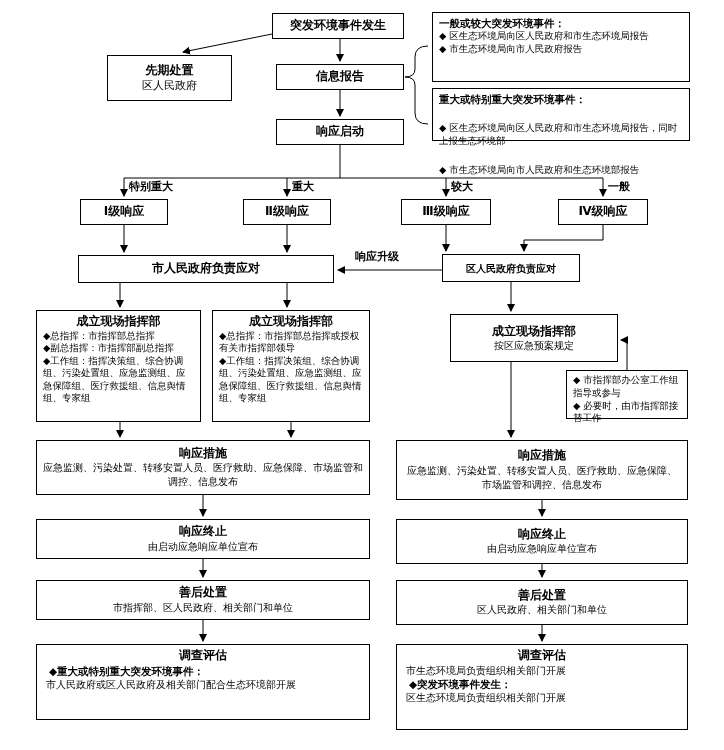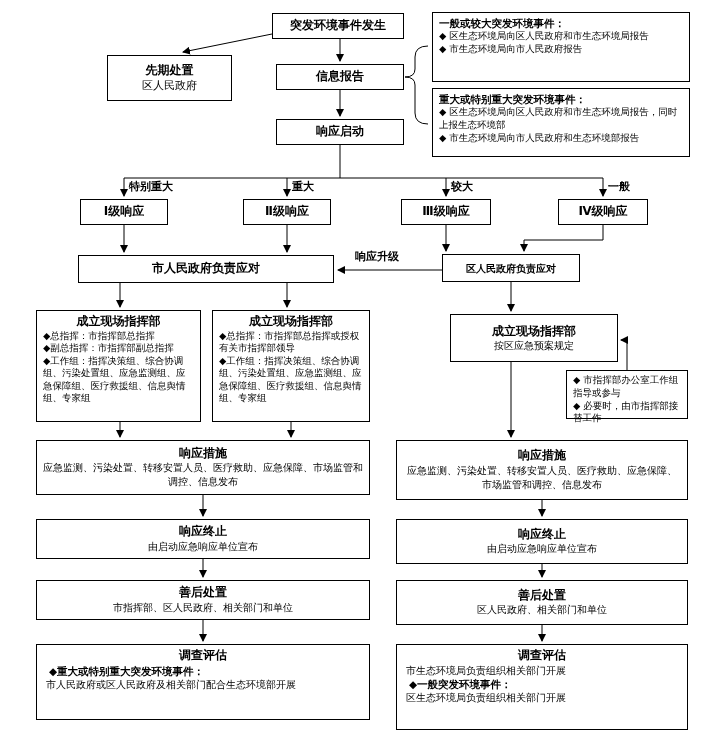--- a/index.html
+++ b/index.html
@@ -26,7 +26,7 @@
   .n-initial { left:107px; top:55px;  width:125px; height:46px; }
   .n-report  { left:276px; top:64px;  width:128px; height:26px; }
   .n-noteg   { left:432px; top:12px;  width:258px; height:70px; }
-  .n-notem   { left:432px; top:88px;  width:258px; height:69px; }
+  .n-notem   { left:432px; top:88px;  width:258px; height:53px;gap:16px; }
   .n-launch  { left:276px; top:119px; width:128px; height:26px; }
   .n-l1 { left:80px;  top:199px; width:88px; height:26px; }
   .n-l2 { left:243px; top:199px; width:88px; height:26px; }

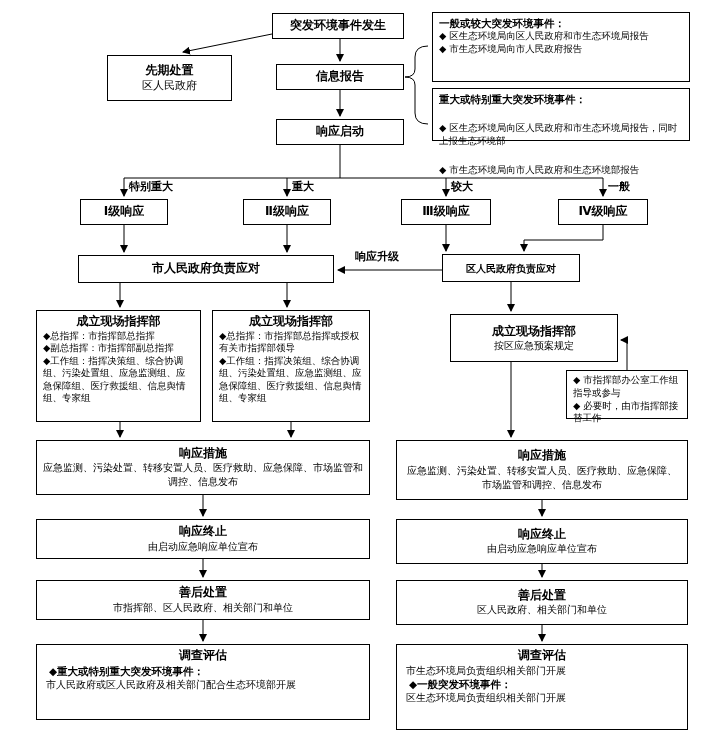--- a/index.html
+++ b/index.html
@@ -208,7 +208,7 @@
   <div class="node top c n-evalR">
     <div class="t">调查评估</div>
     <div class="bd2">市生态环境局负责组织相关部门开展</div>
-    <div class="hd">◆一般突发环境事件：</div>
+    <div class="hd">◆突发环境事件发生：</div>
     <div class="bd2">区生态环境局负责组织相关部门开展</div>
   </div>
 

